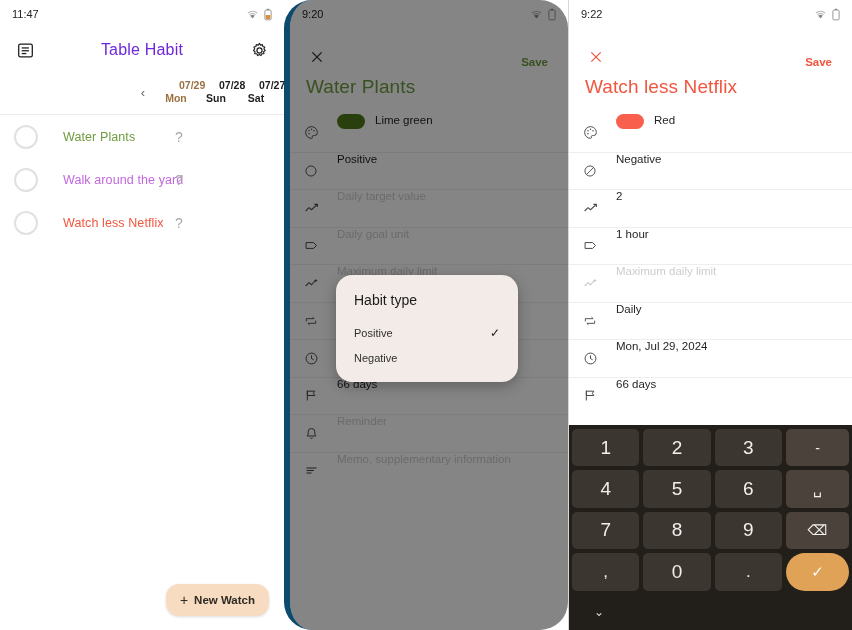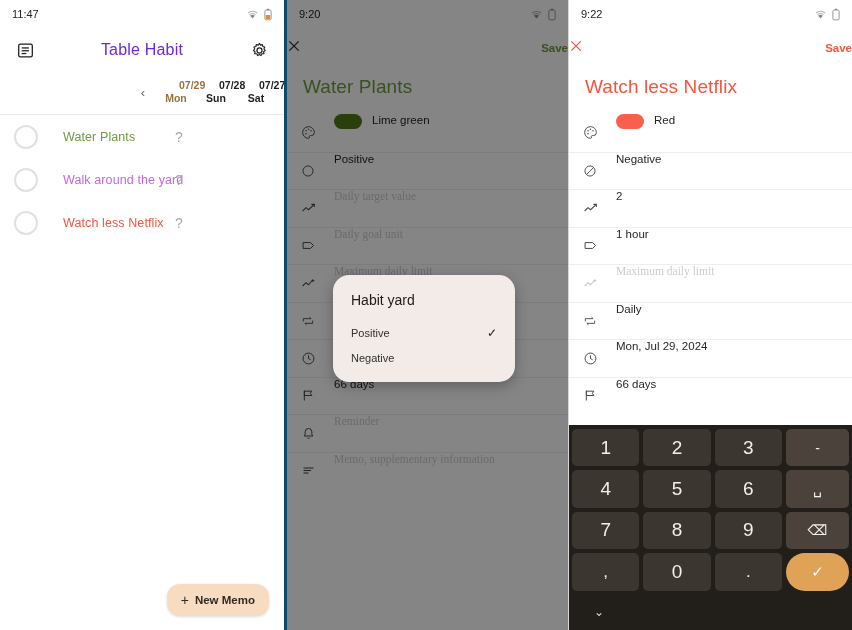--- a/index.html
+++ b/index.html
@@ -11,7 +11,7 @@
   }
   .screens { display: flex; width: 852px; height: 630px; }
   .panel { width: 284px; height: 630px; position: relative; overflow: hidden; background: #fff; }
-  .panel.p2 { border-left: 3px solid #0c4a6e; }
+  .panel.p2 { border-left: 6px solid #0c4a6e; border-radius: 28px; }
   .panel.p3 { border-left: 1px solid #d8d8d8; }
 
   

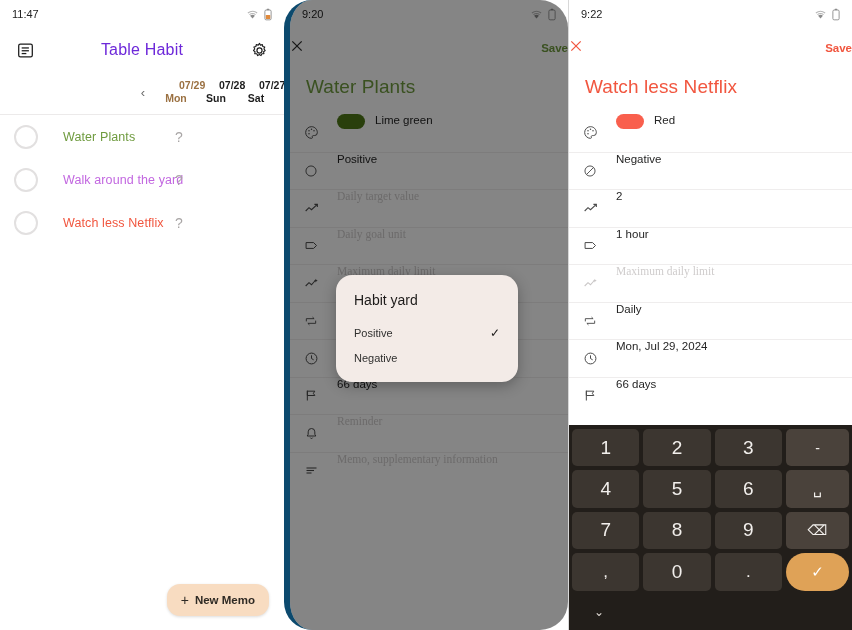--- a/index.html
+++ b/index.html
@@ -73,8 +73,8 @@
 
   
   .editbar {
-    height: 40px; display: flex; align-items: center;
-    justify-content: space-between; padding: 0 0;
+    height: 40px; display: flex; align-items: flex-end;
+    justify-content: space-between; padding: 0 20px;
   }
   .editbar .save { font-size: 11.5px; font-weight: 700; }
   .habit-title {

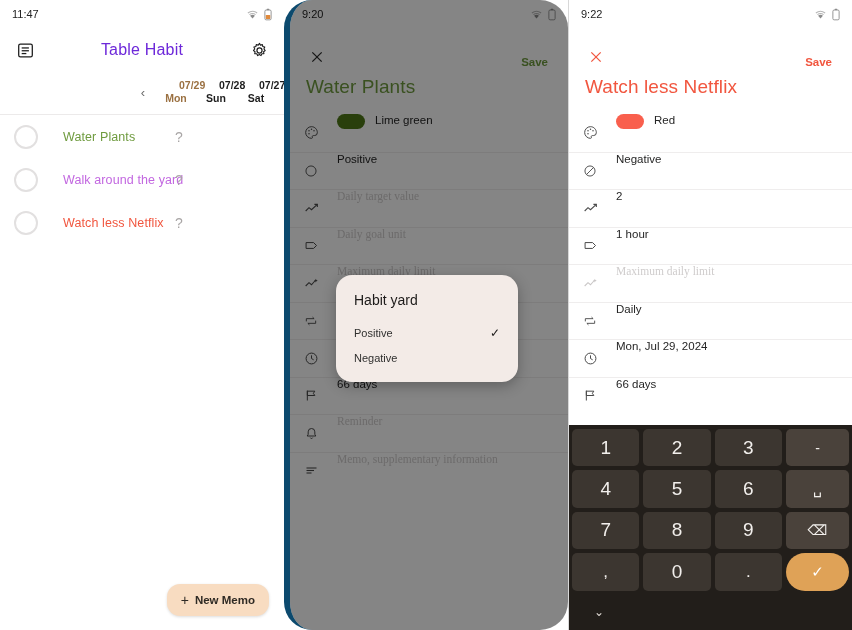--- a/index.html
+++ b/index.html
@@ -89,7 +89,7 @@
   }
   .form-row .ricon { width: 19px; flex: none; display: flex; align-items: center; }
   .form-row .rtext { margin-left: 14px; }
-  .form-row .rtext.ph { color: #cfcccc; font-family: Liberation Serif, serif; }
+  .form-row .rtext.ph { color: #cfcccc; }
   .swatch {
     width: 28px; height: 15px; border-radius: 8px;
     margin-left: 14px; flex: none;

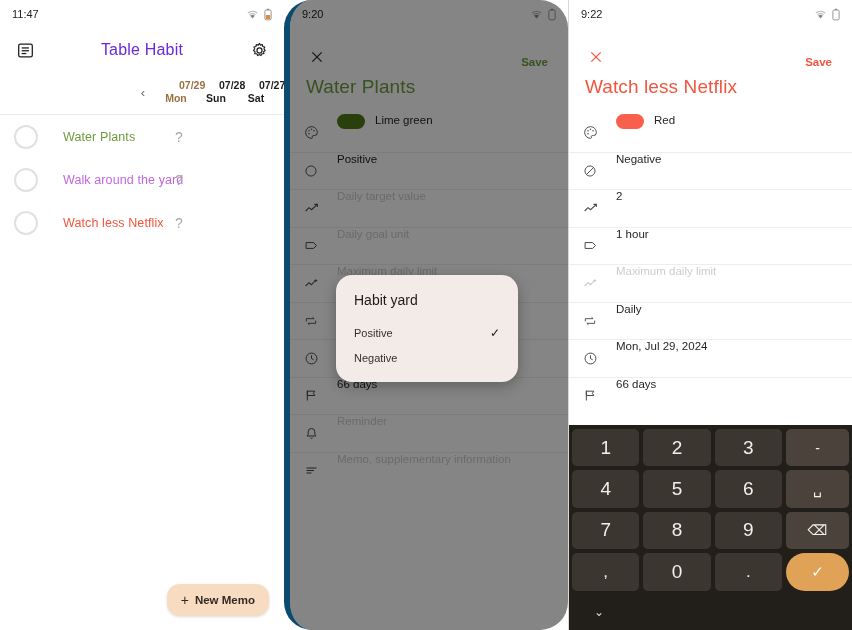--- a/index.html
+++ b/index.html
@@ -353,7 +353,7 @@
     <div class="scrim"></div>
 
     <div class="dialog">
-      <div class="dialog-title">Habit yard</div>
+      <div class="dialog-title">Habit type</div>
       <div class="dialog-opt">
         <span>Positive</span>
         <span class="ck">✓</span>

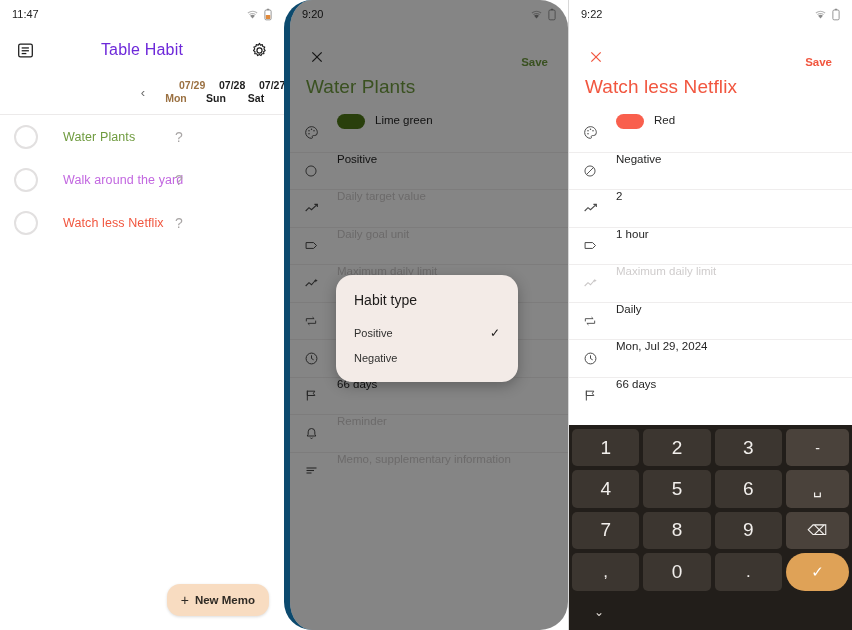--- a/index.html
+++ b/index.html
@@ -212,7 +212,7 @@
 
     <div class="fab">
       <span class="plus">+</span>
-      <span>New Memo</span>
+      <span>New Watch</span>
     </div>
   </div>
 

